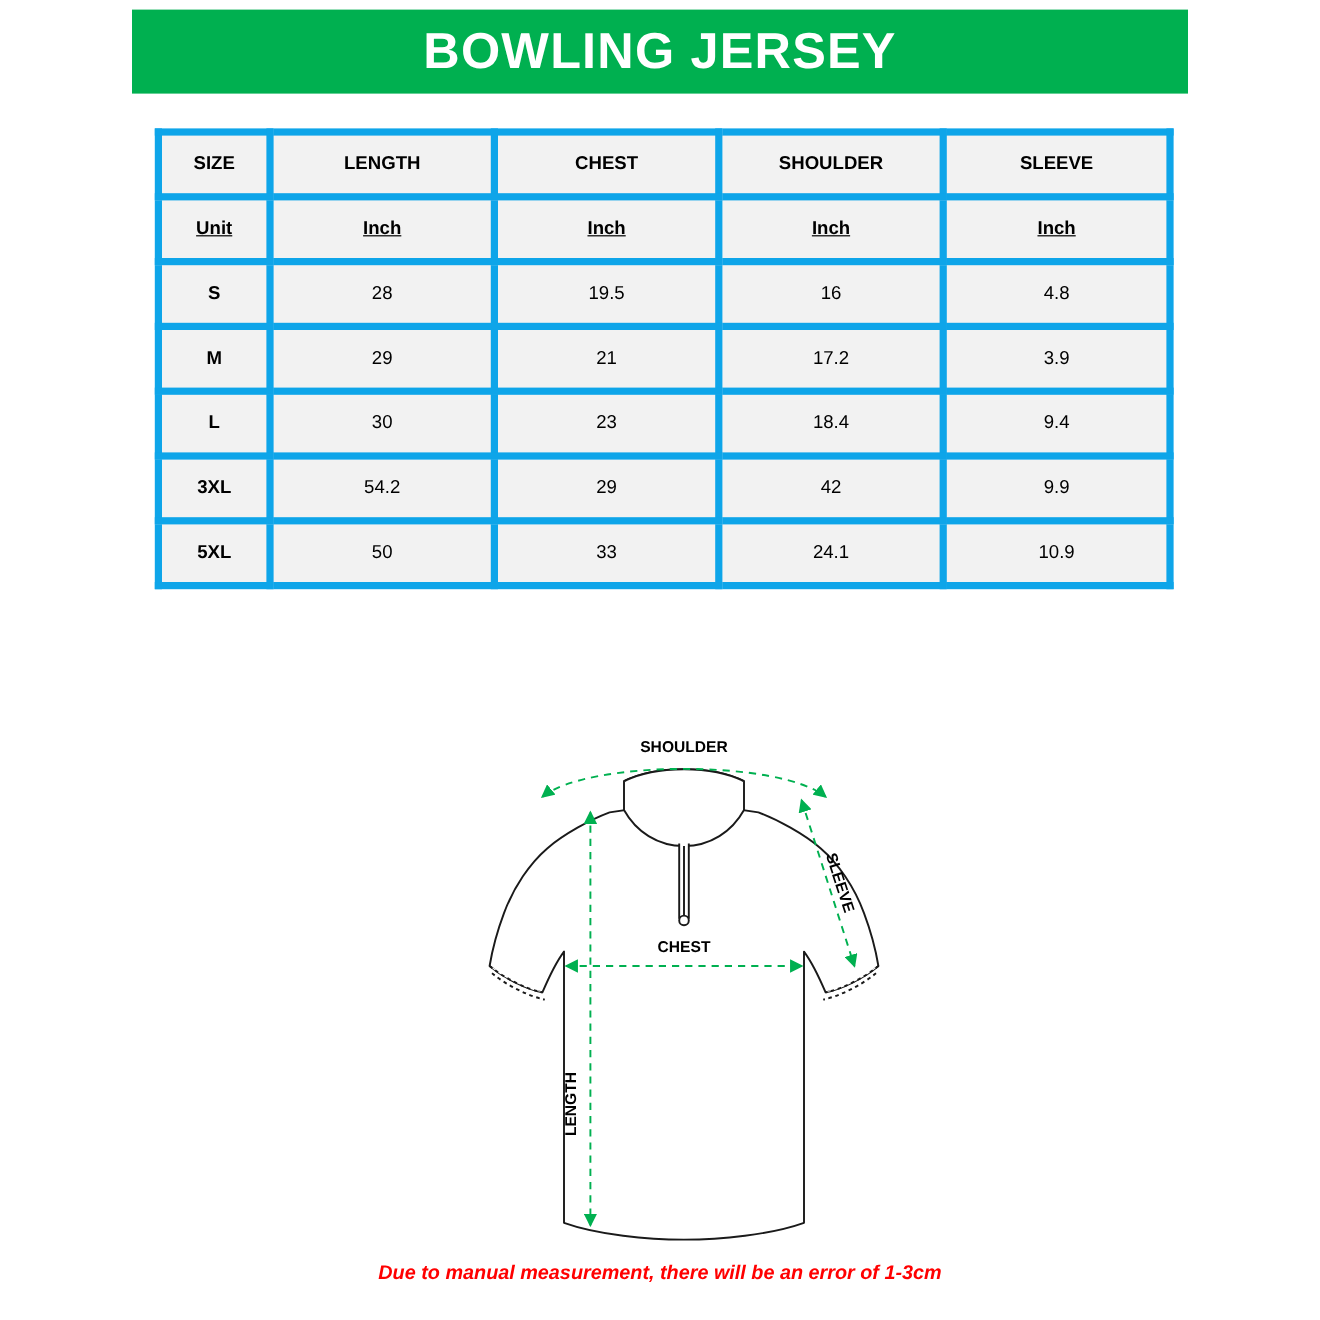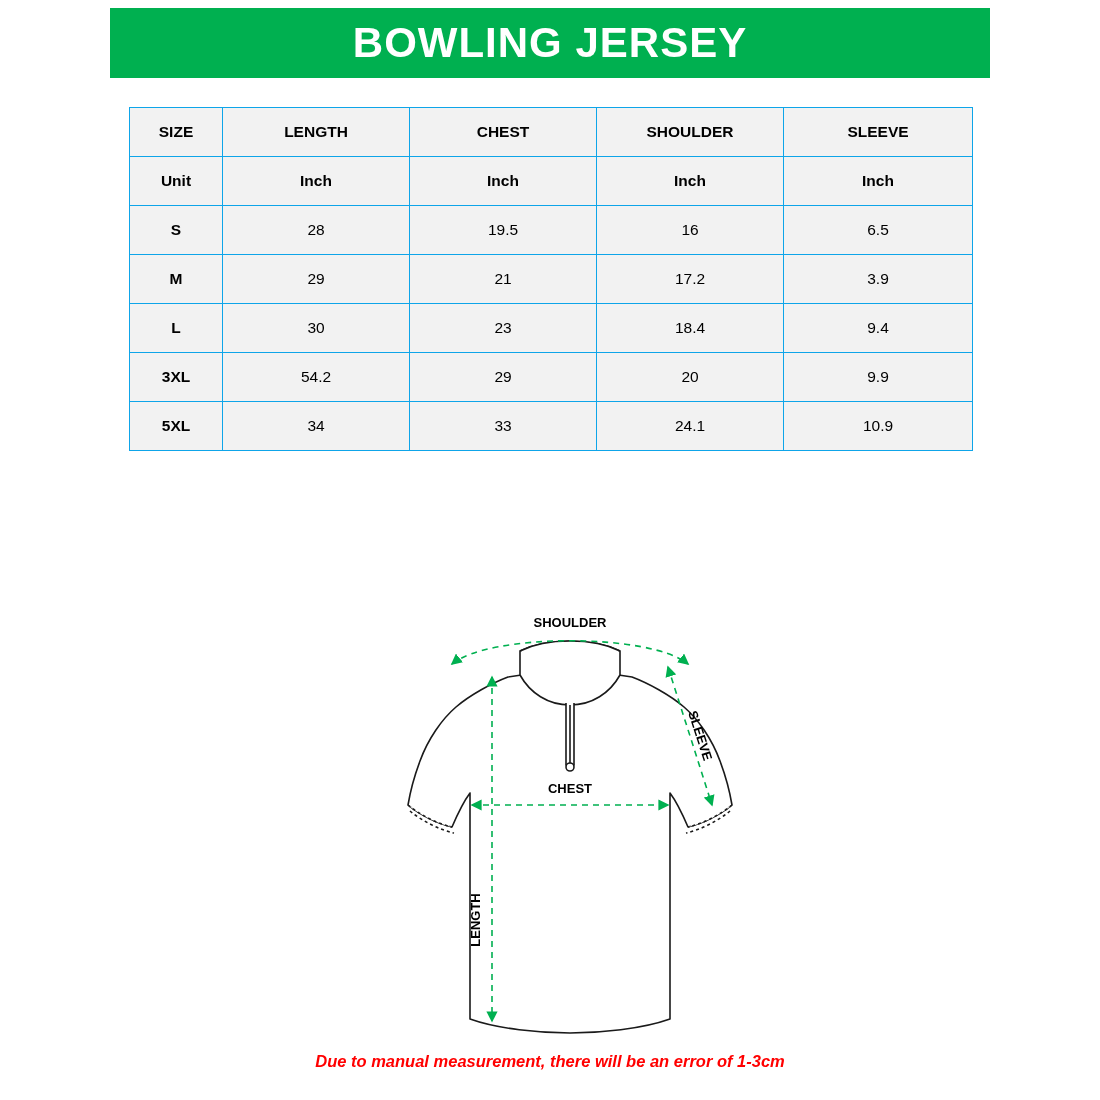--- a/index.html
+++ b/index.html
@@ -53,7 +53,7 @@
     table-layout: fixed;
   }
   .size-table td, .size-table th {
-    border: 1px solid #0ea5e9;
+    border: 6px solid #0ea5e9;
     text-align: center;
     font-size: 15.5px;
     height: 48px;

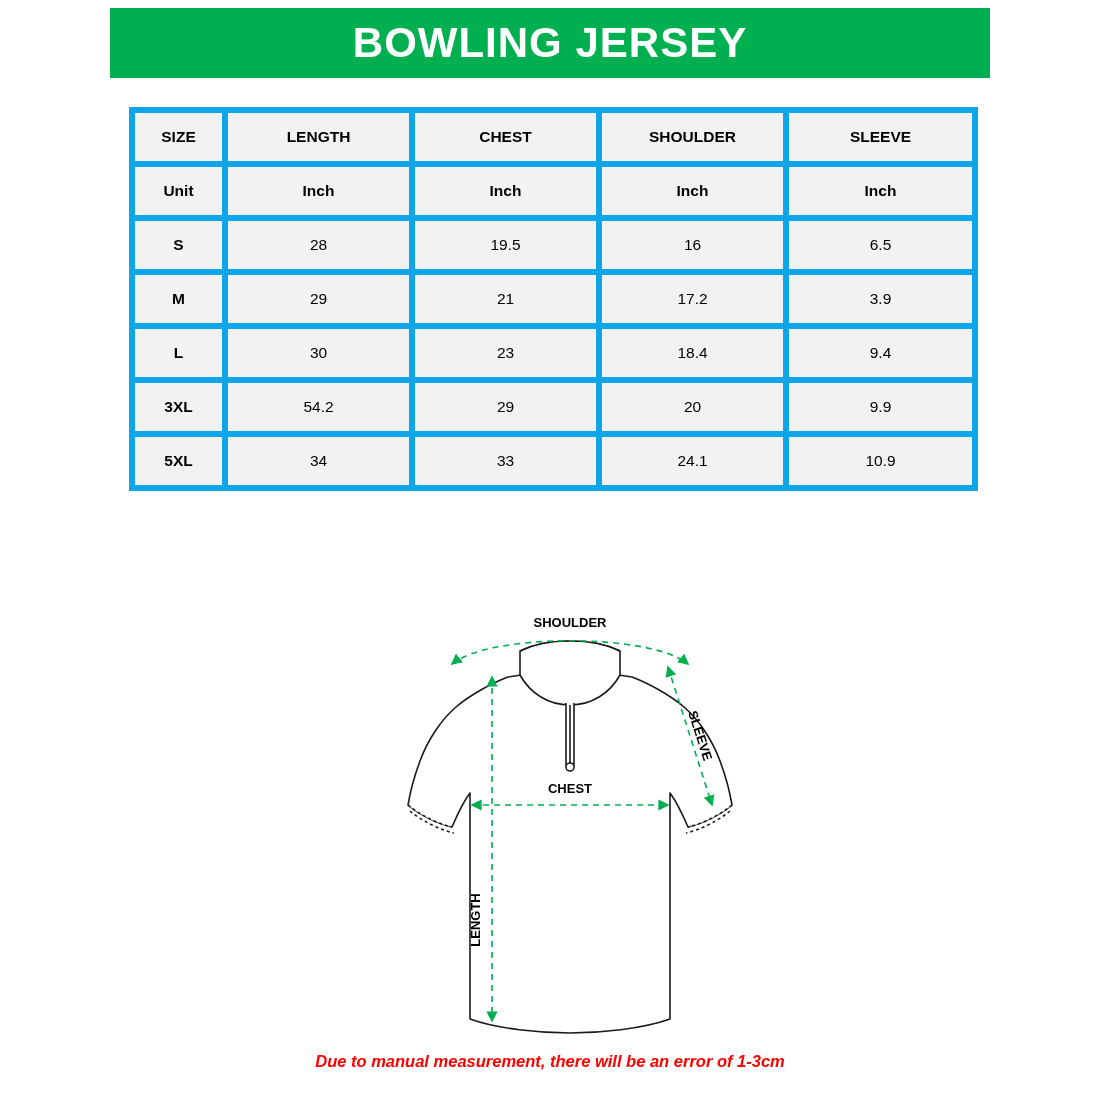--- a/index.html
+++ b/index.html
@@ -75,6 +75,7 @@
   }
   .size-table tr.unit-row td {
     font-weight: bold;
+    text-decoration: underline;
   }
 
   

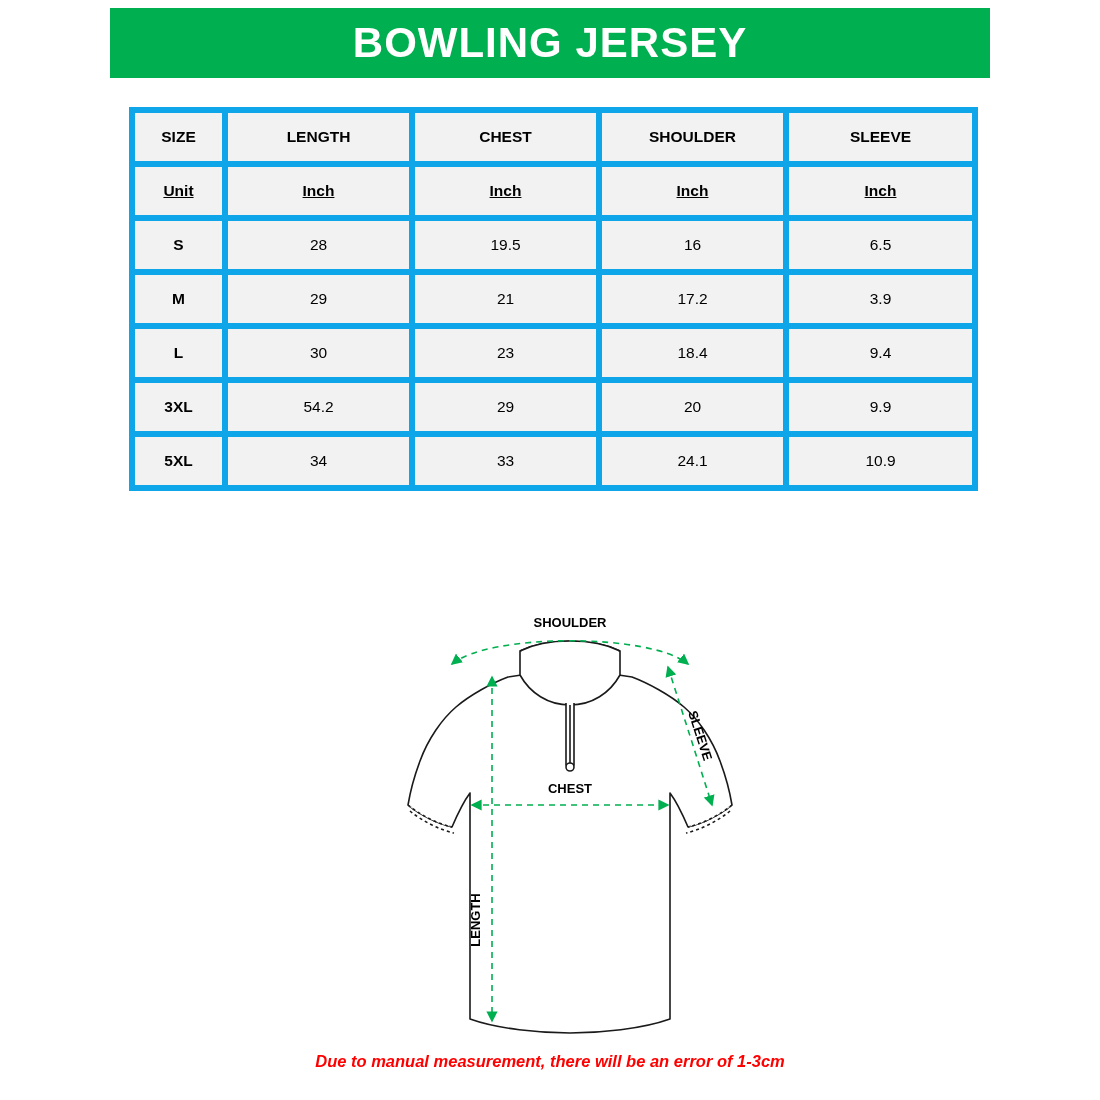--- a/index.html
+++ b/index.html
@@ -140,7 +140,7 @@
         <td>28</td>
         <td>19.5</td>
         <td>16</td>
-        <td>6.5</td>
+        <td>4.8</td>
       </tr>
       <tr>
         <td class="rowhead">M</td>

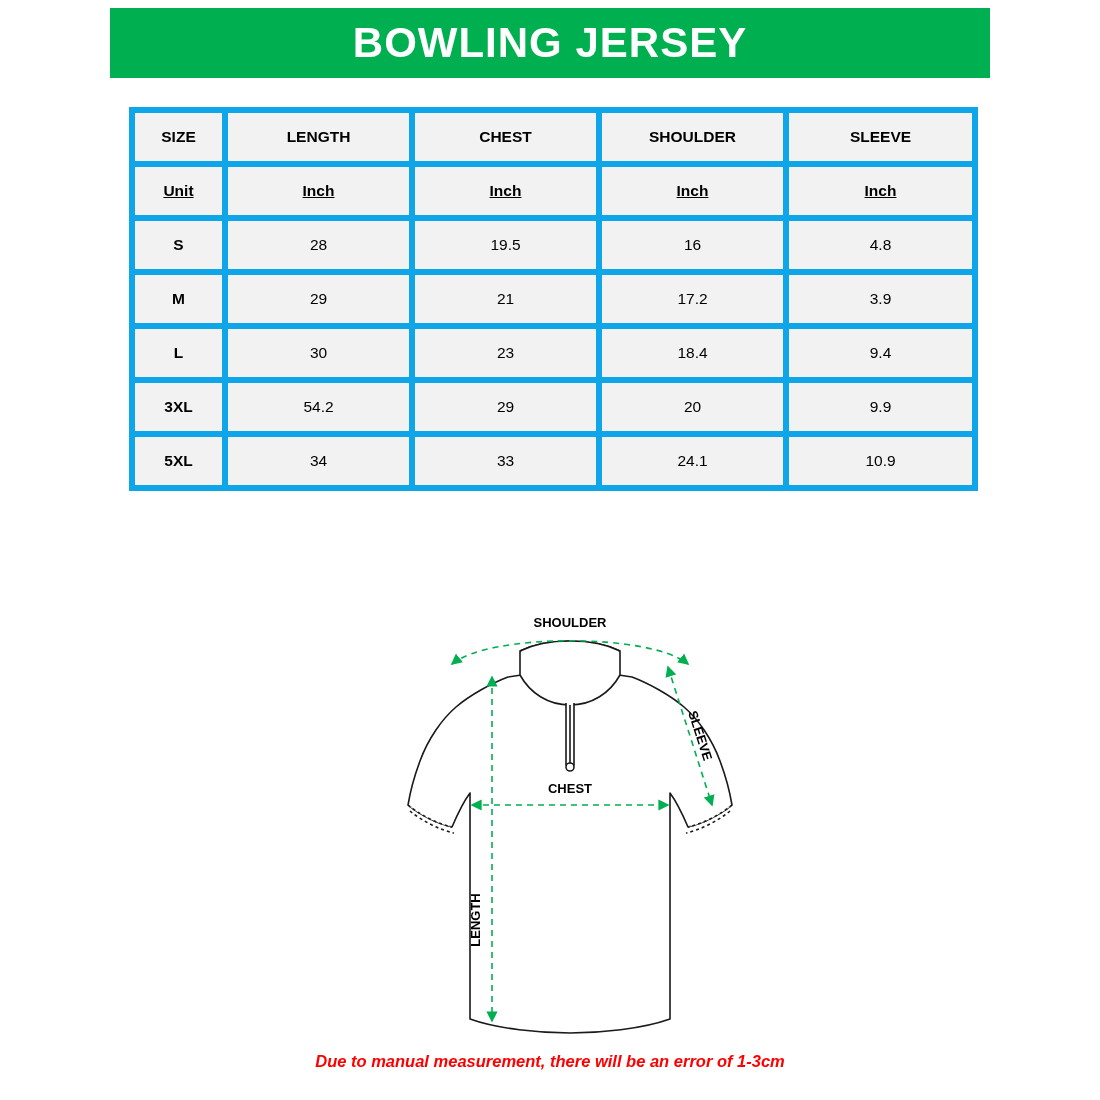--- a/index.html
+++ b/index.html
@@ -160,7 +160,7 @@
         <td class="rowhead">3XL</td>
         <td>54.2</td>
         <td>29</td>
-        <td>20</td>
+        <td>42</td>
         <td>9.9</td>
       </tr>
       <tr>

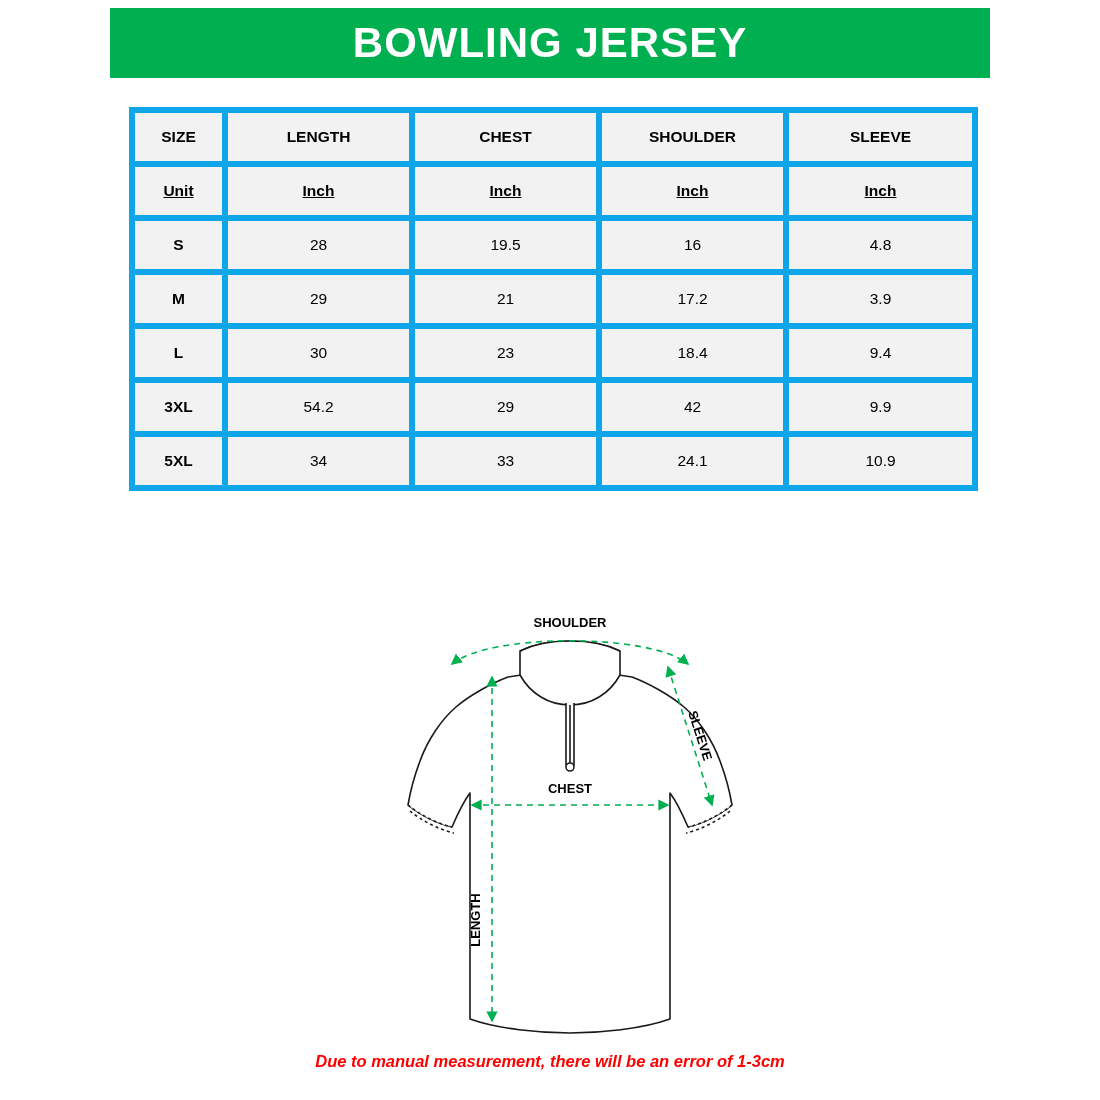--- a/index.html
+++ b/index.html
@@ -165,7 +165,7 @@
       </tr>
       <tr>
         <td class="rowhead">5XL</td>
-        <td>34</td>
+        <td>50</td>
         <td>33</td>
         <td>24.1</td>
         <td>10.9</td>

